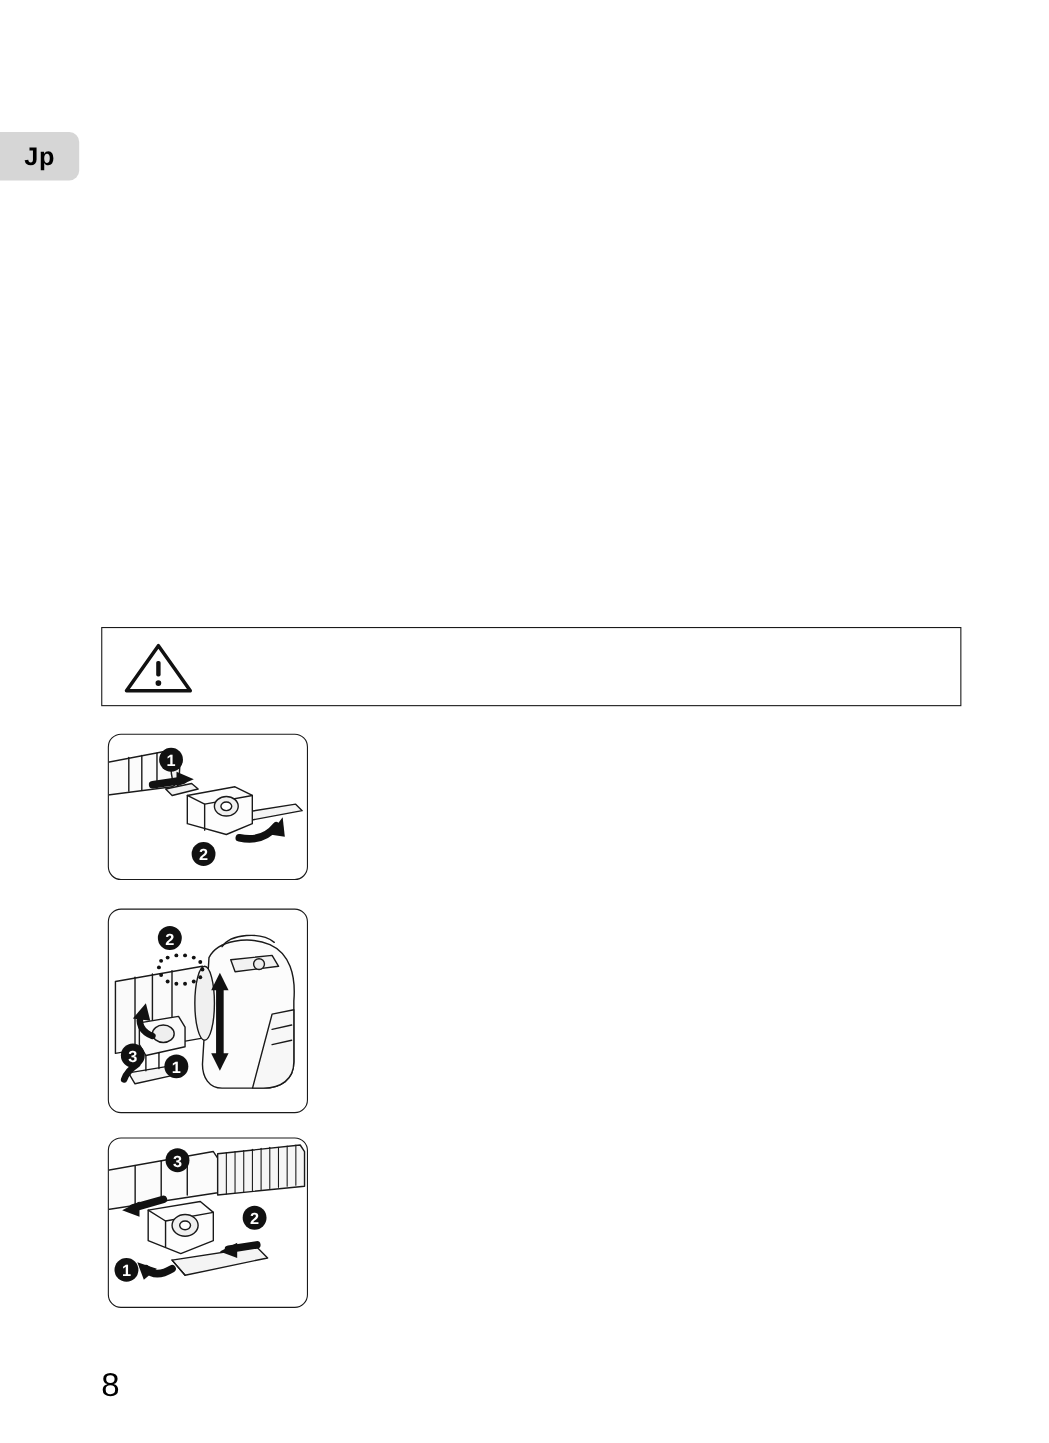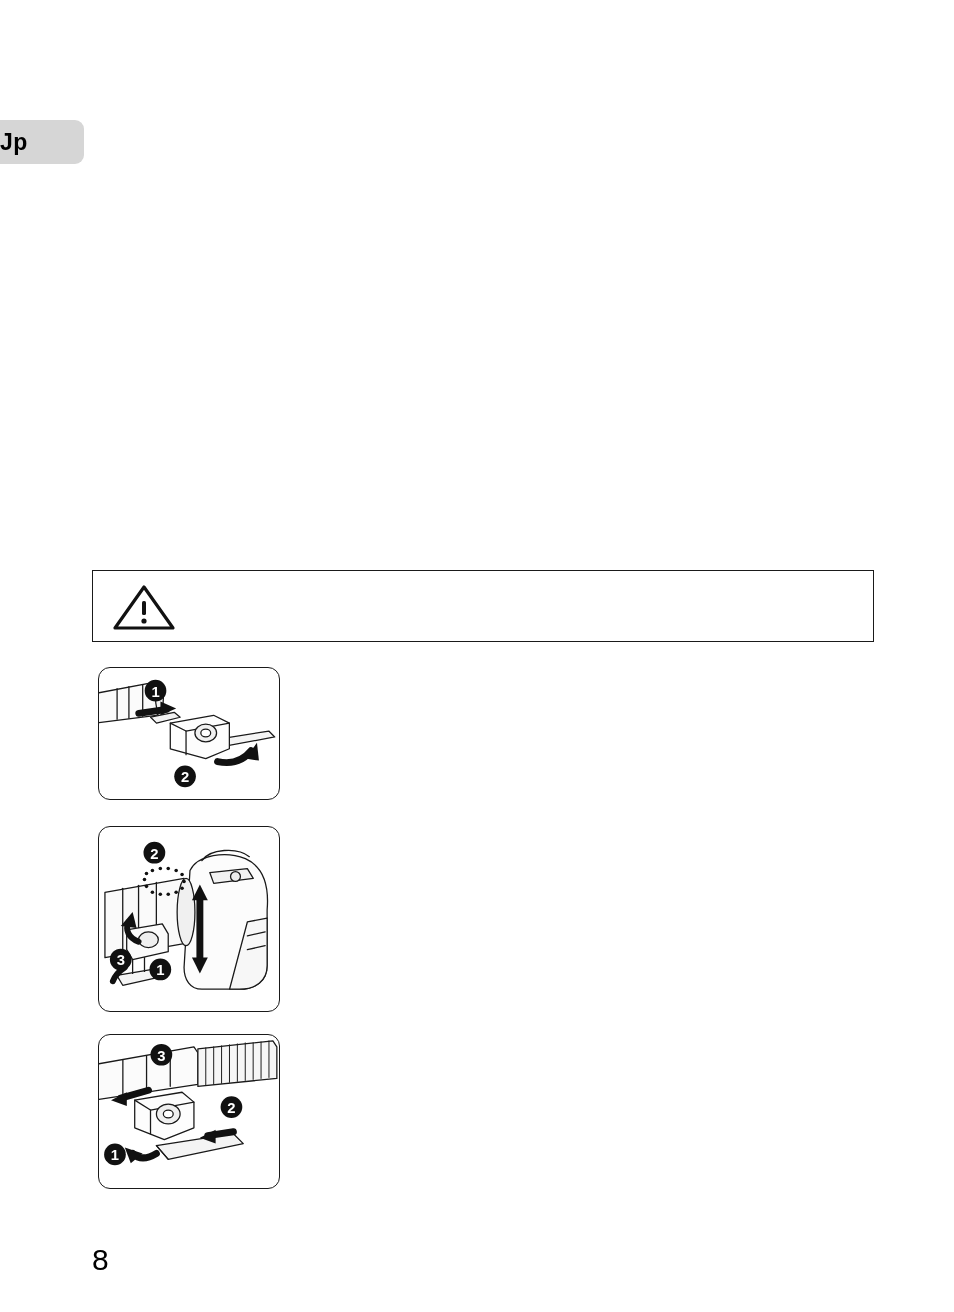--- a/index.html
+++ b/index.html
@@ -21,13 +21,14 @@
     position: absolute;
     left: 0;
     top: 120px;
-    width: 84px;
+    width: 72px;
     height: 44px;
     background: #d6d6d6;
     border-top-right-radius: 9px;
     border-bottom-right-radius: 9px;
     display: flex;
     align-items: center;
+    justify-content: center;
   }
   .lang-tab span {
     font-size: 23px;

